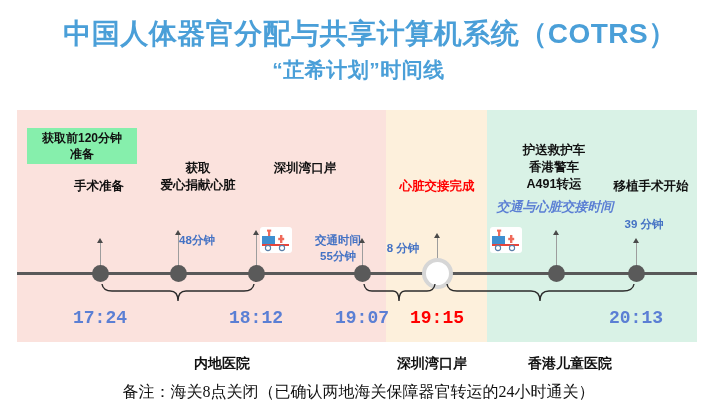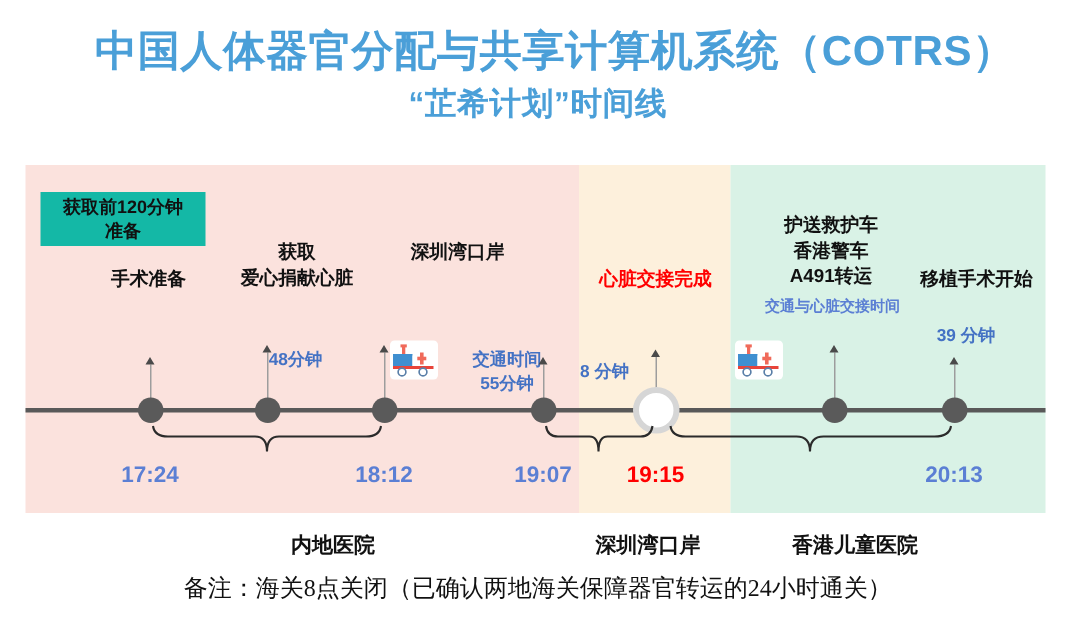--- a/index.html
+++ b/index.html
@@ -31,7 +31,7 @@
     font-weight:bold;font-size:12.5px;line-height:1.35;
   }
   .highlight-box{
-    position:absolute;background:#14b8a6;color:#111;font-weight:bold;
+    position:absolute;background:#86efac;color:#111;font-weight:bold;
     font-size:12px;line-height:1.35;text-align:center;padding:2px 4px;
   }
   .sub-note{

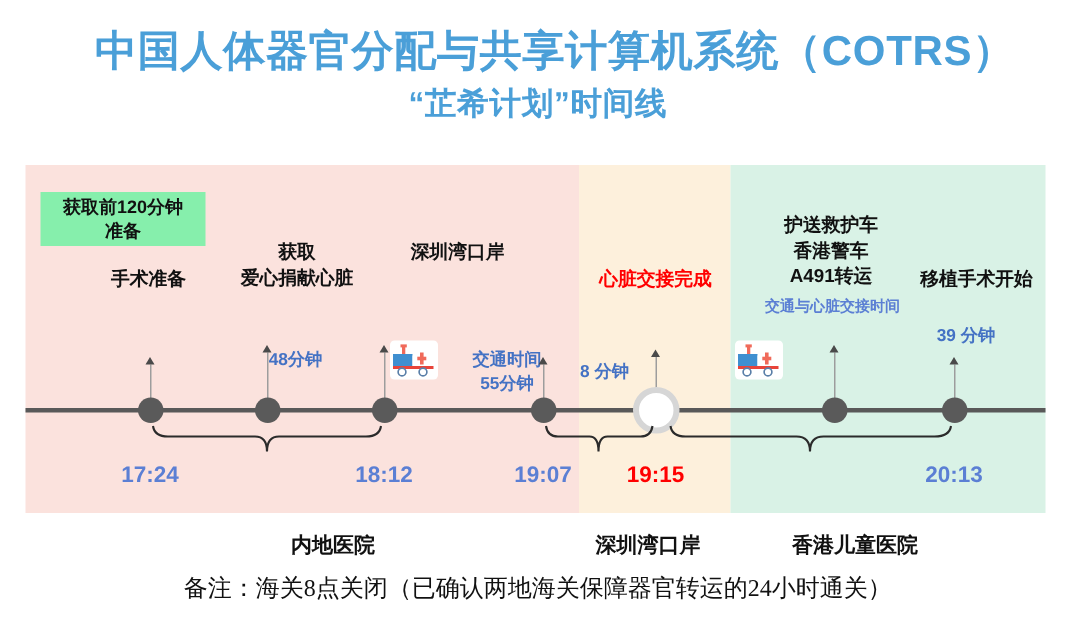--- a/index.html
+++ b/index.html
@@ -36,7 +36,7 @@
   }
   .sub-note{
     position:absolute;text-align:center;color:#5b7fd4;
-    font-weight:bold;font-size:10px;line-height:1.4;
+    font-weight:bold;font-size:13px;line-height:1.4;font-style:italic;
   }
   .duration{
     position:absolute;text-align:center;color:#4472c4;

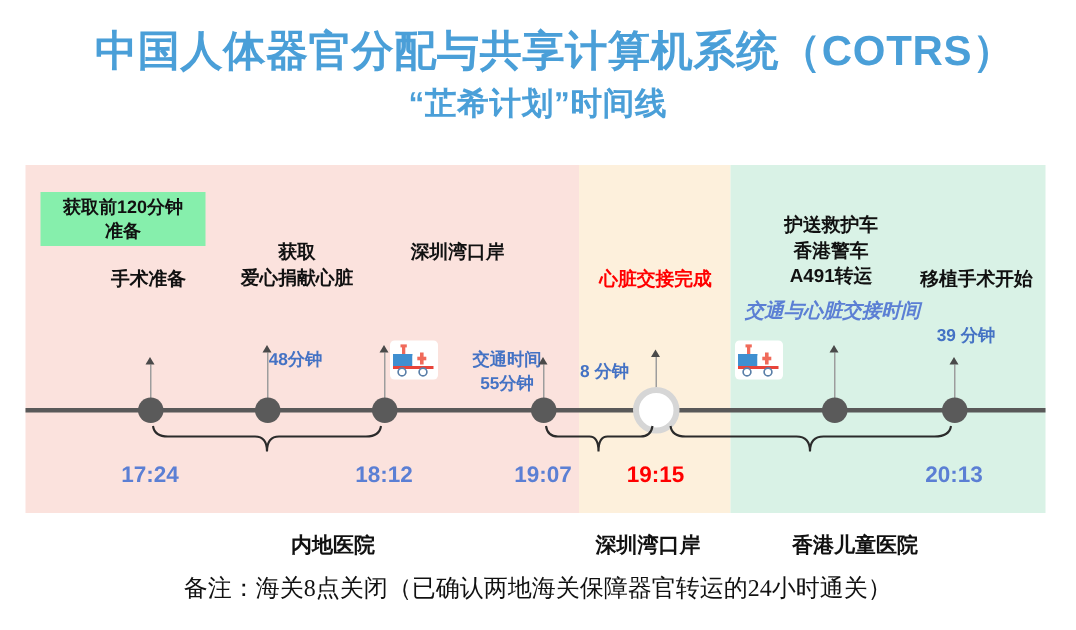--- a/index.html
+++ b/index.html
@@ -74,7 +74,7 @@
   
   .time-tick{
     position:absolute;text-align:center;color:#5b7fd4;
-    font-weight:bold;font-size:15px;width:70px;
+    font-weight:bold;font-size:18px;width:70px;font-family:Liberation Mono, monospace;
   }
   .time-tick.red{color:#ff0000;}
 

